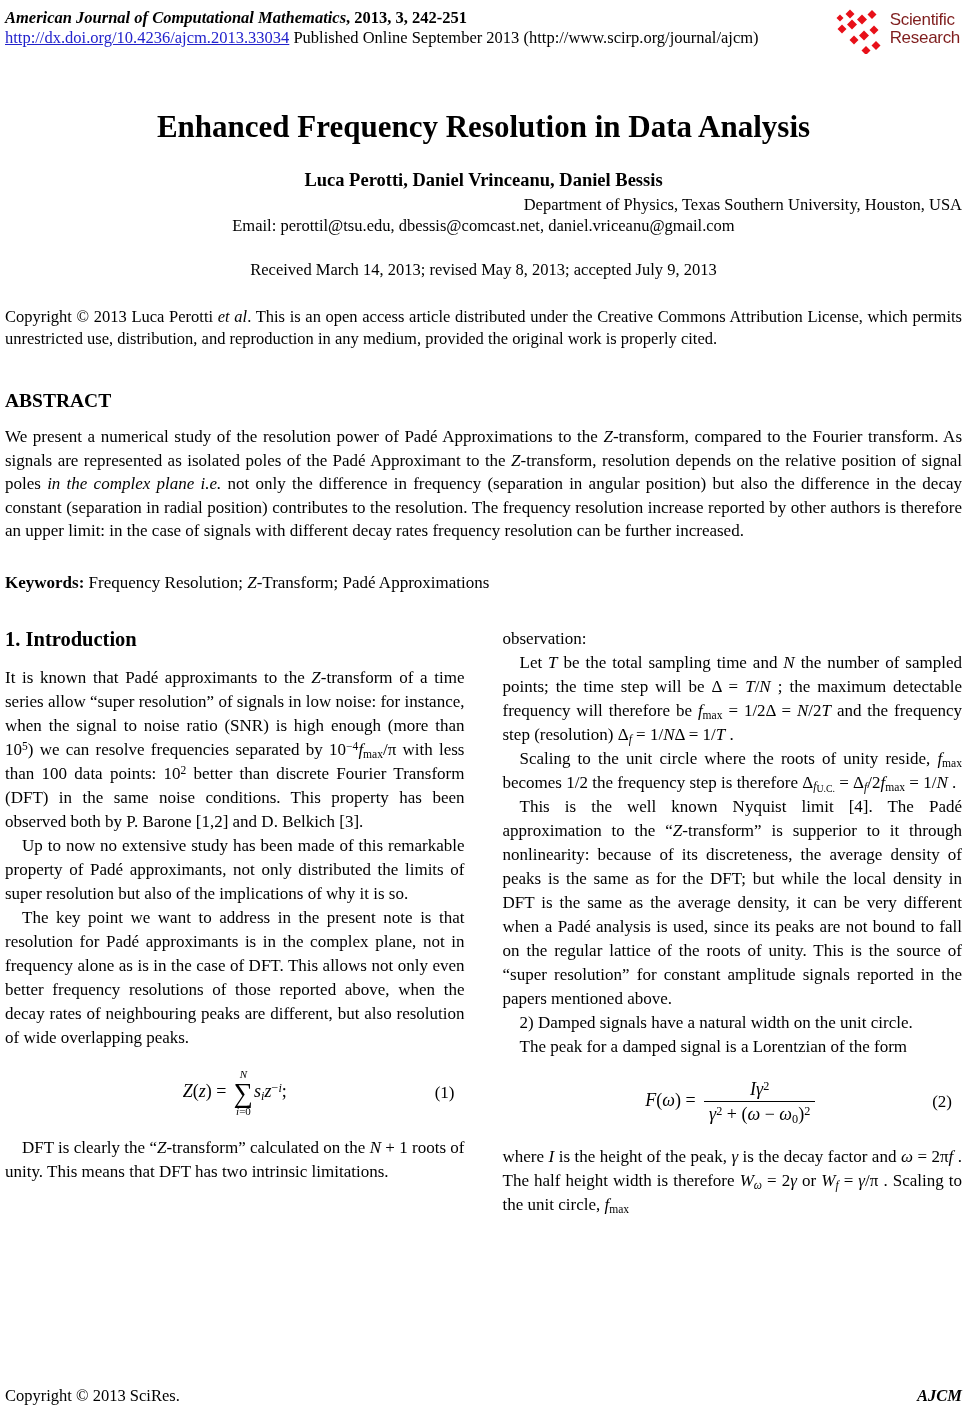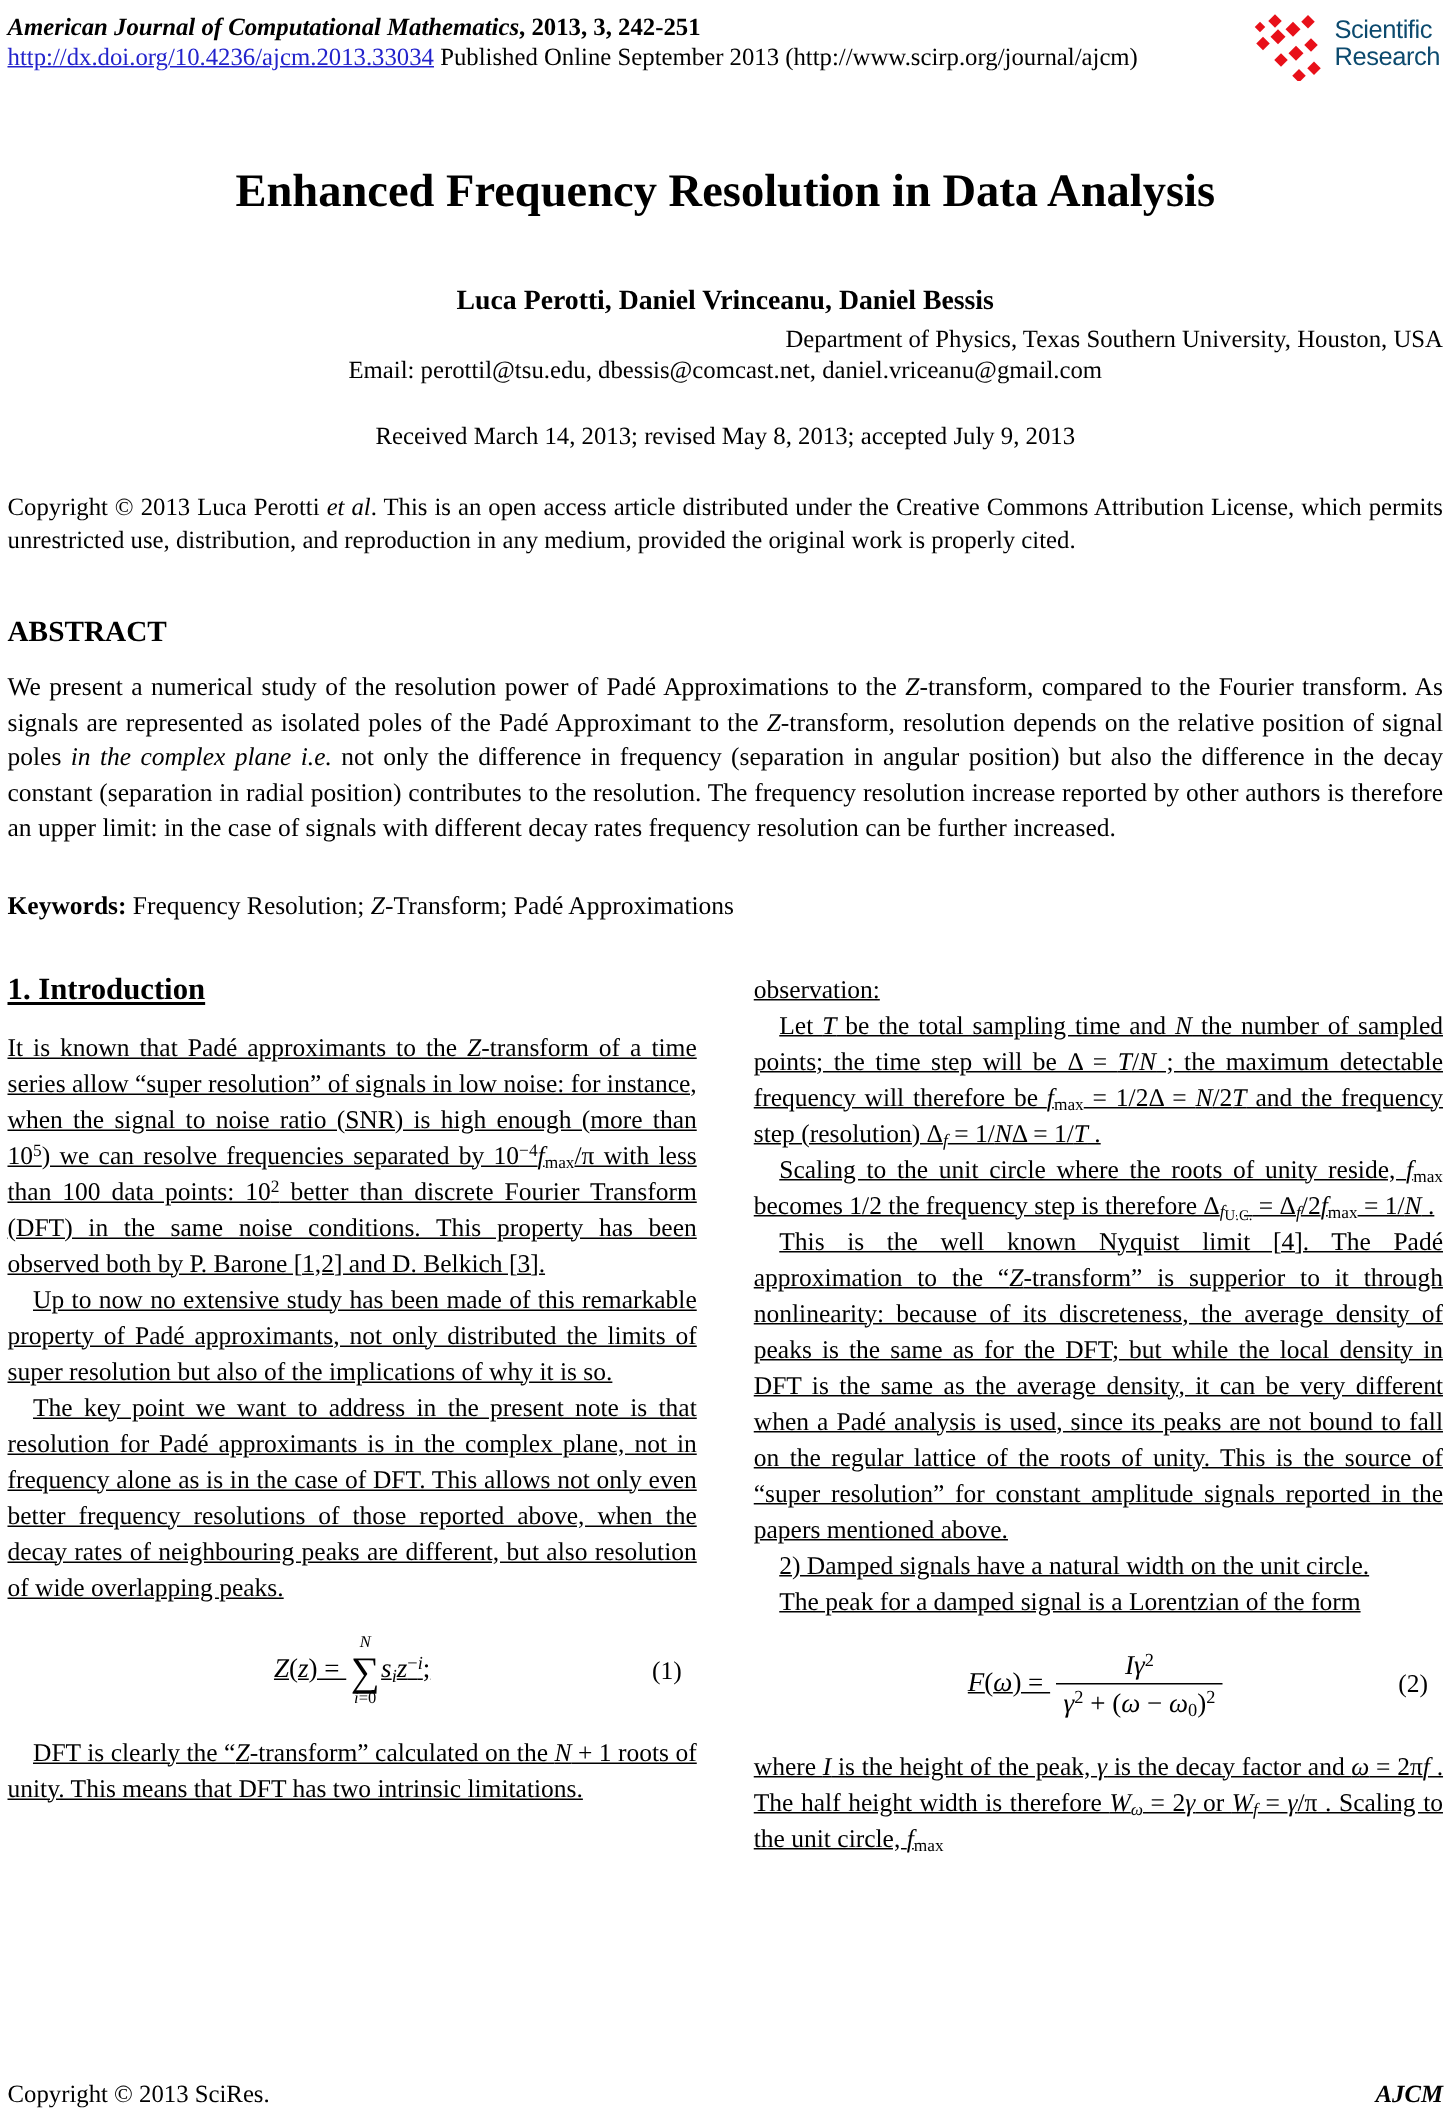--- a/index.html
+++ b/index.html
@@ -18,7 +18,7 @@
   .logo{display:flex;align-items:flex-start;gap:4px;margin-right:2px;}
   .logo svg{display:block;}
   .logo-text{font-family:"Liberation Sans","DejaVu Sans",sans-serif;font-size:17px;
-    line-height:18px;color:#0c4a6e;letter-spacing:-0.3px;margin-top:3px;}
+    line-height:18px;color:#7f1d1d;letter-spacing:-0.3px;margin-top:3px;}
 
   
   h1.title{font-size:31px;line-height:38px;font-weight:bold;text-align:center;

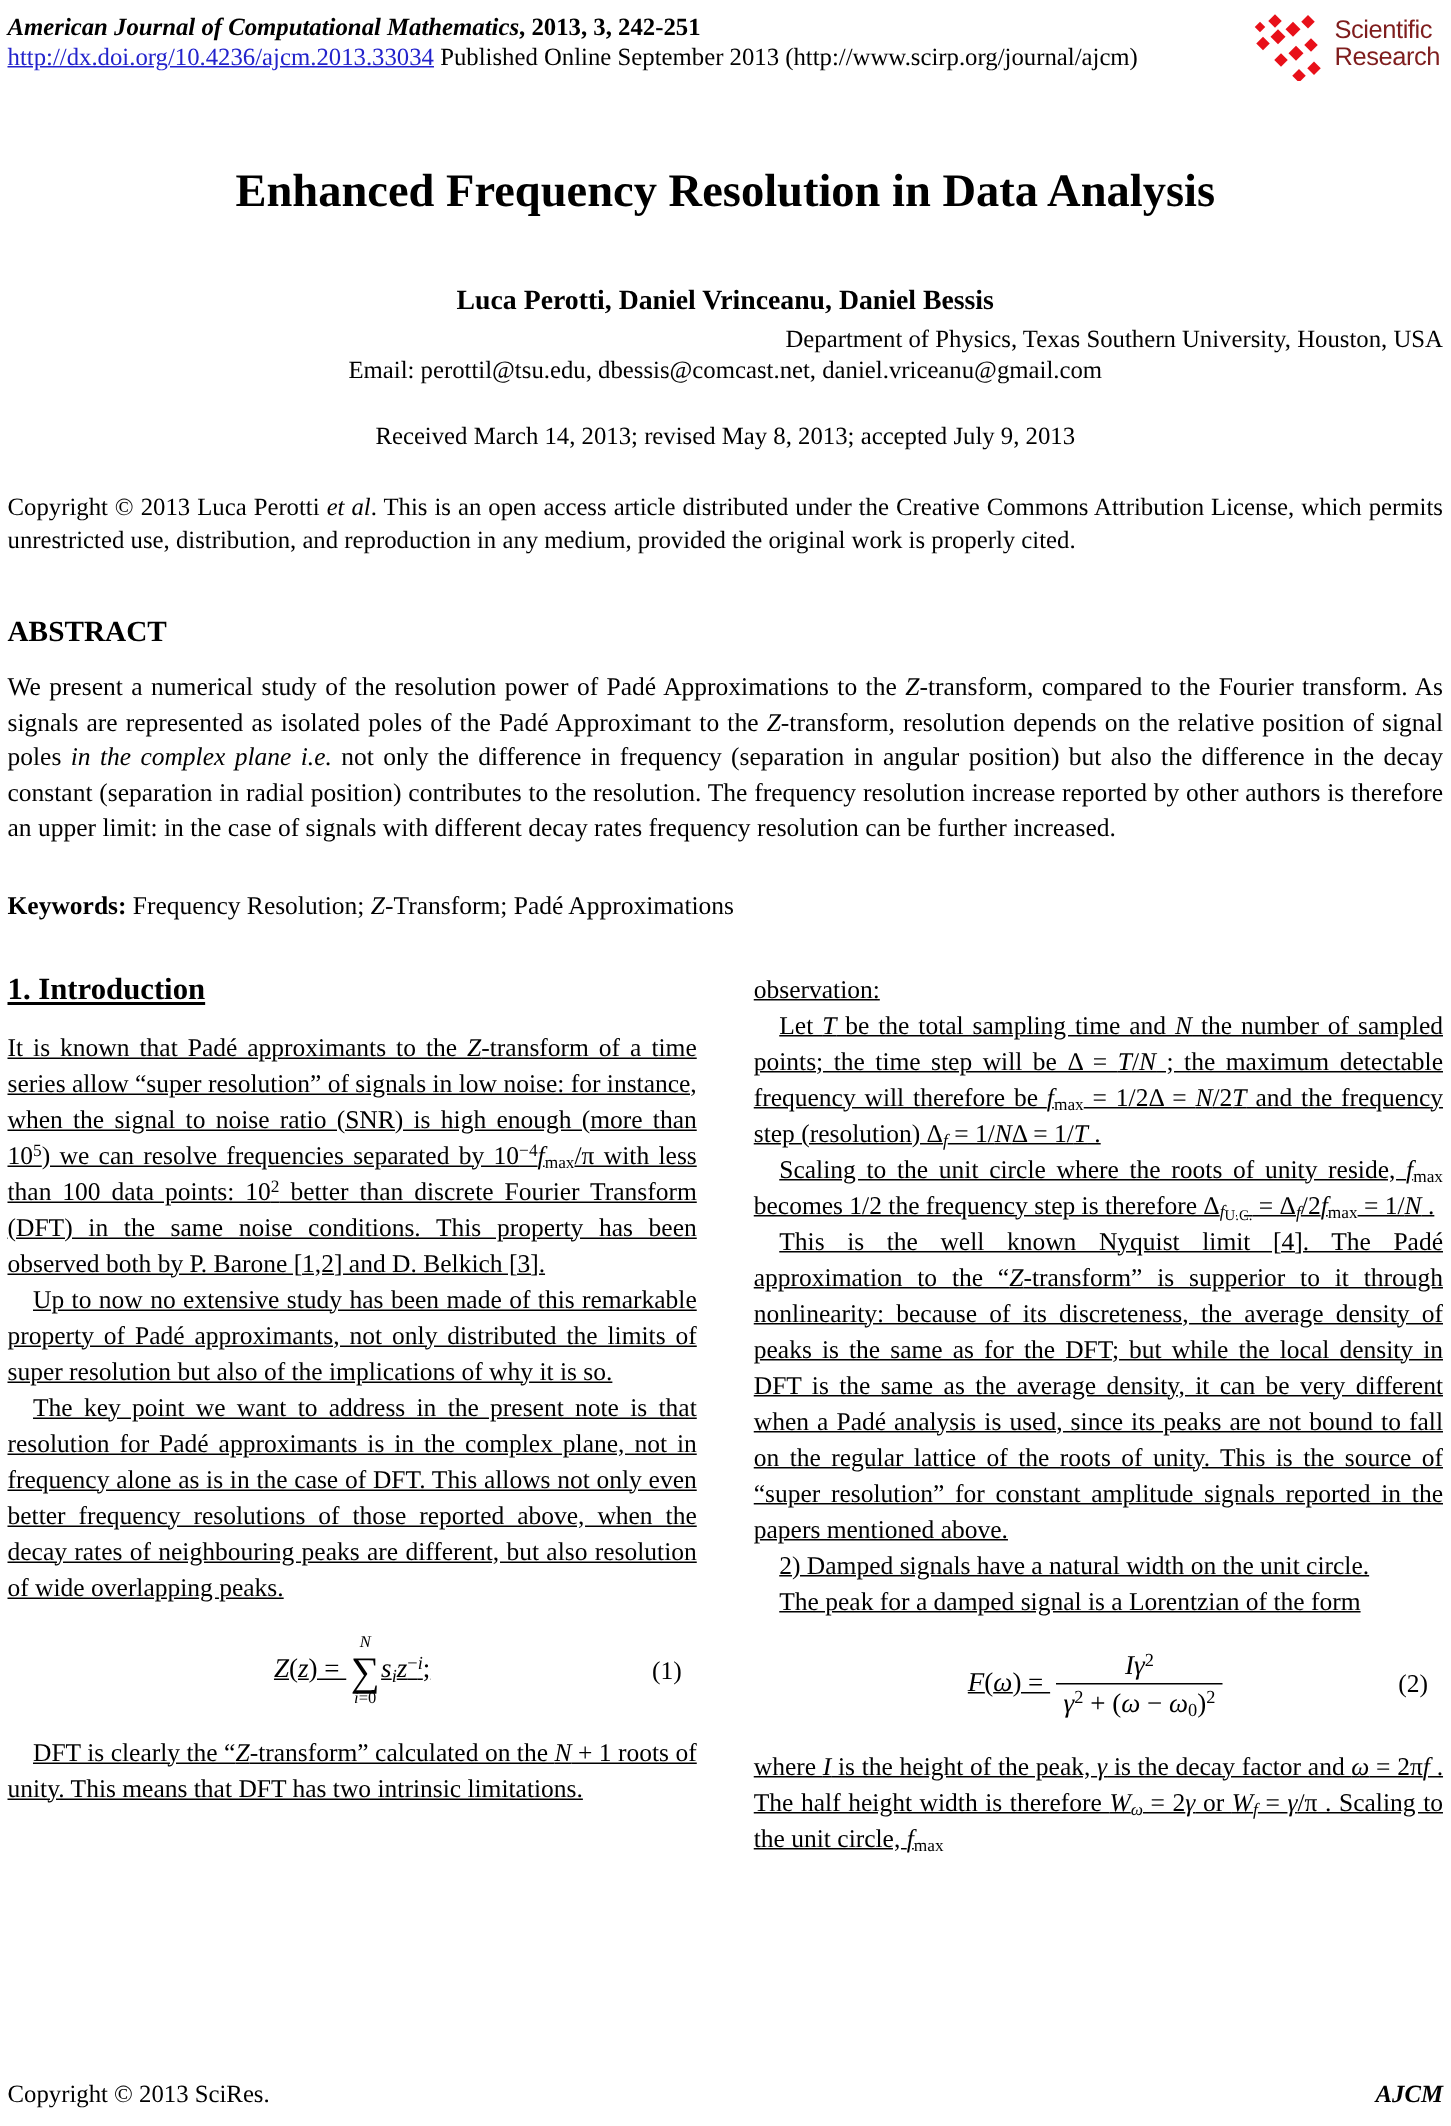--- a/index.html
+++ b/index.html
@@ -23,7 +23,7 @@
   
   h1.title{font-size:31px;line-height:38px;font-weight:bold;text-align:center;
     margin:52px 0 0 0;}
-  .authors{margin-top:44px;text-align:center;font-size:18.5px;font-weight:bold;line-height:22px;}
+  .authors{margin-top:23px;text-align:center;font-size:18.5px;font-weight:bold;line-height:22px;}
   .affil{margin-top:3px;text-align:right;font-size:16.5px;line-height:21px;}
   .email{text-align:center;font-size:16.5px;line-height:21px;}
   .received{margin-top:23px;text-align:center;font-size:16.5px;line-height:21px;}

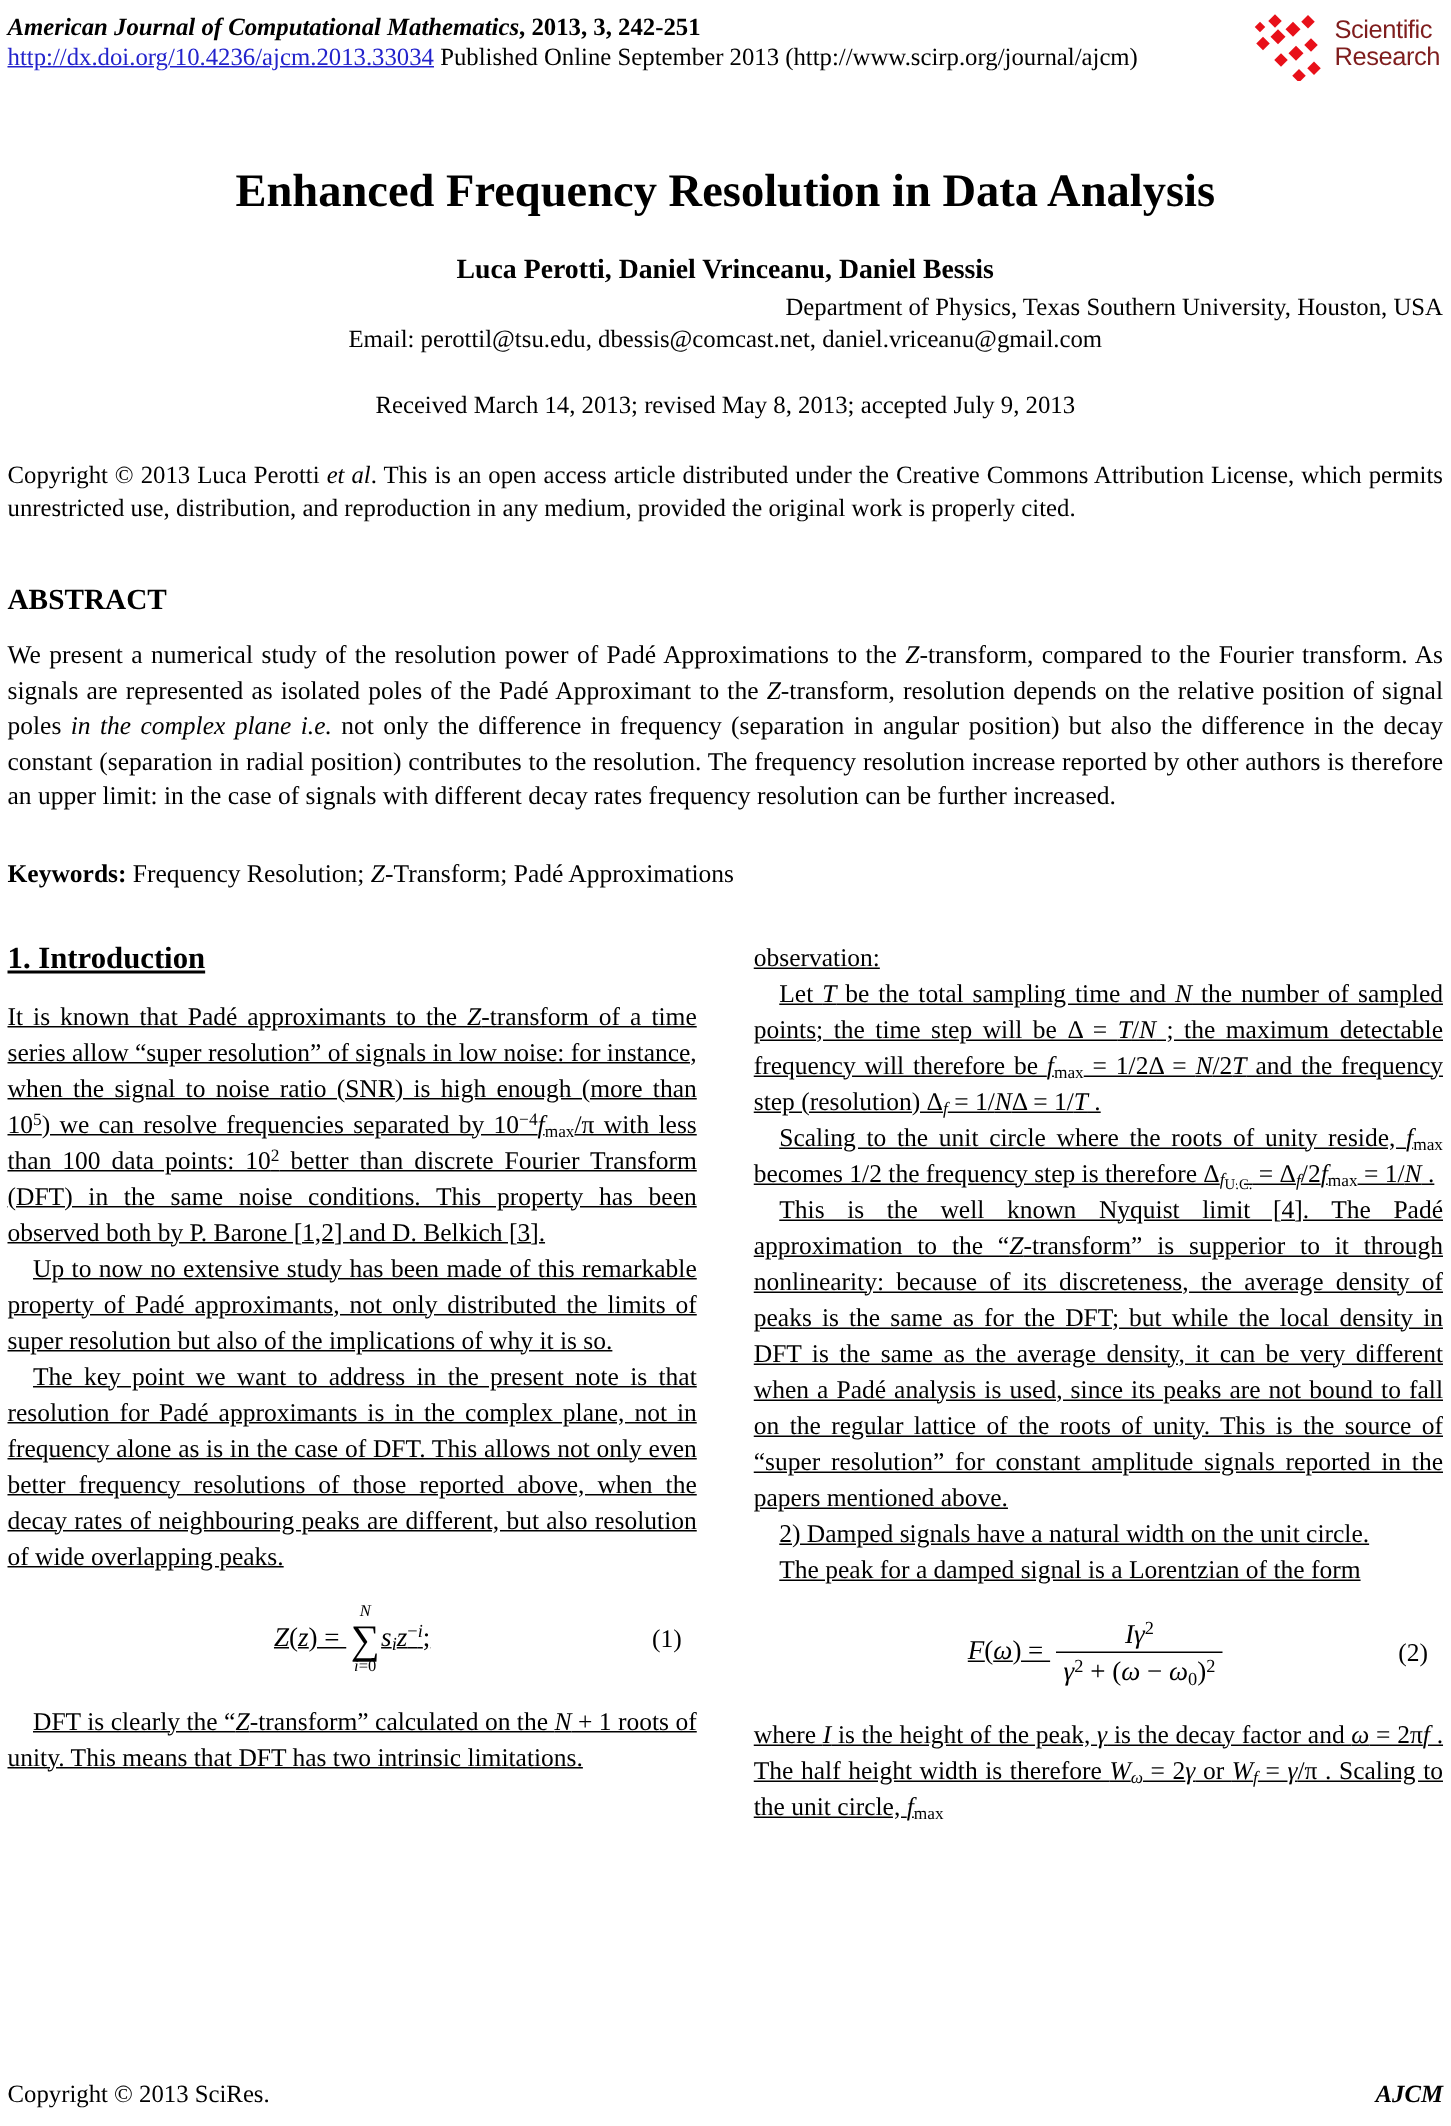--- a/index.html
+++ b/index.html
@@ -33,7 +33,7 @@
   .keywords{margin-top:29px;font-size:17px;line-height:22px;}
 
   
-  .columns{display:flex;gap:38px;margin-top:33px;text-decoration:underline;}
+  .columns{display:flex;gap:38px;margin-top:33px;}
   .col{width:462px;font-size:17px;line-height:24px;text-align:justify;}
   .col h3{font-size:20.5px;line-height:25px;font-weight:bold;margin:0 0 14px 0;text-align:left;}
   .col p{margin:0;}

